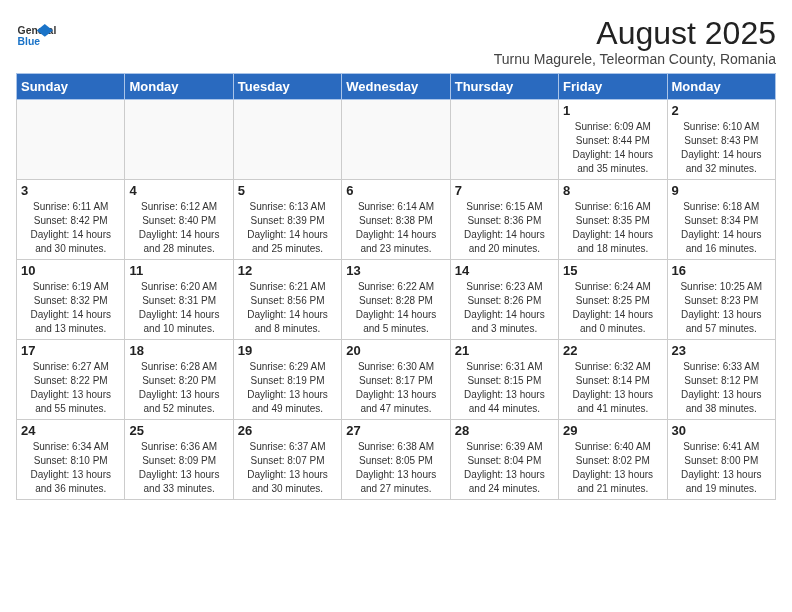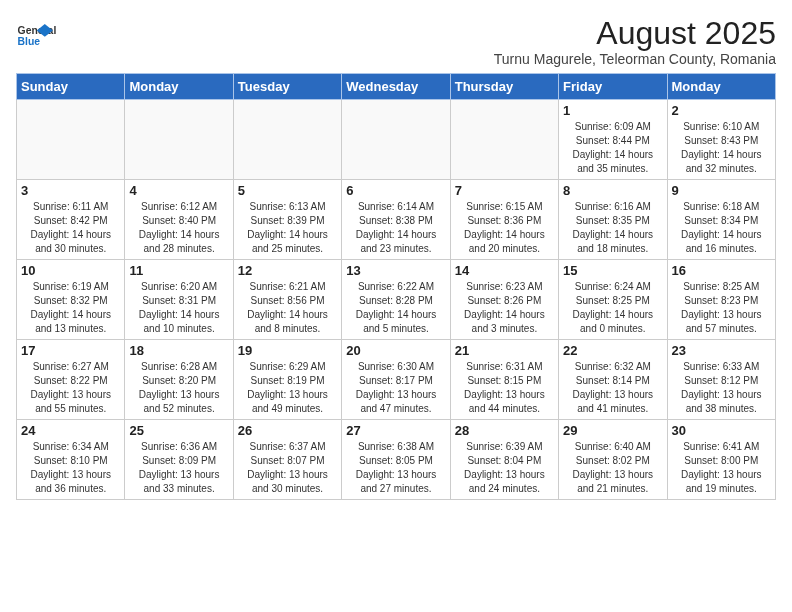--- a/index.html
+++ b/index.html
@@ -206,7 +206,7 @@
         </td>
         <td>
           <div class="day-number">16</div>
-          <div class="day-info">Sunrise: 8:25 AM
+          <div class="day-info">Sunrise: 10:25 AM
 Sunset: 8:23 PM
 Daylight: 13 hours and 57 minutes.</div>
         </td>

